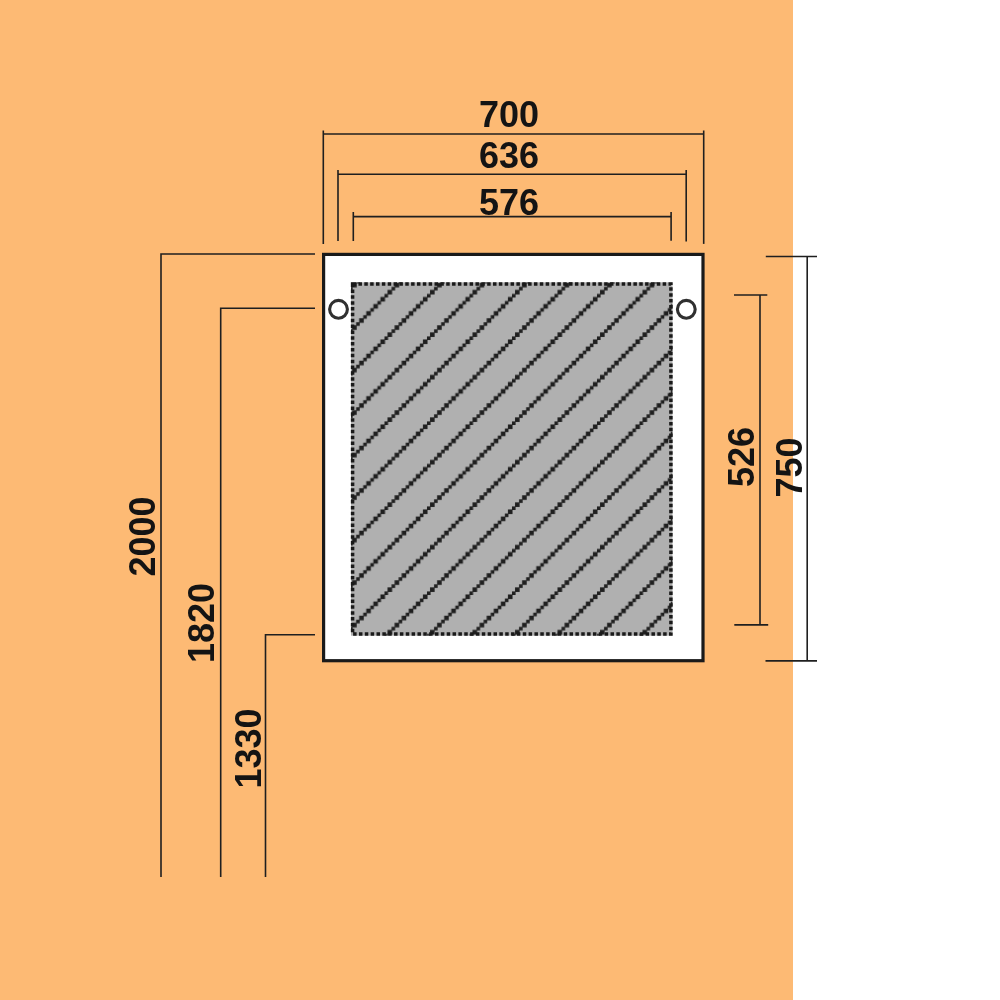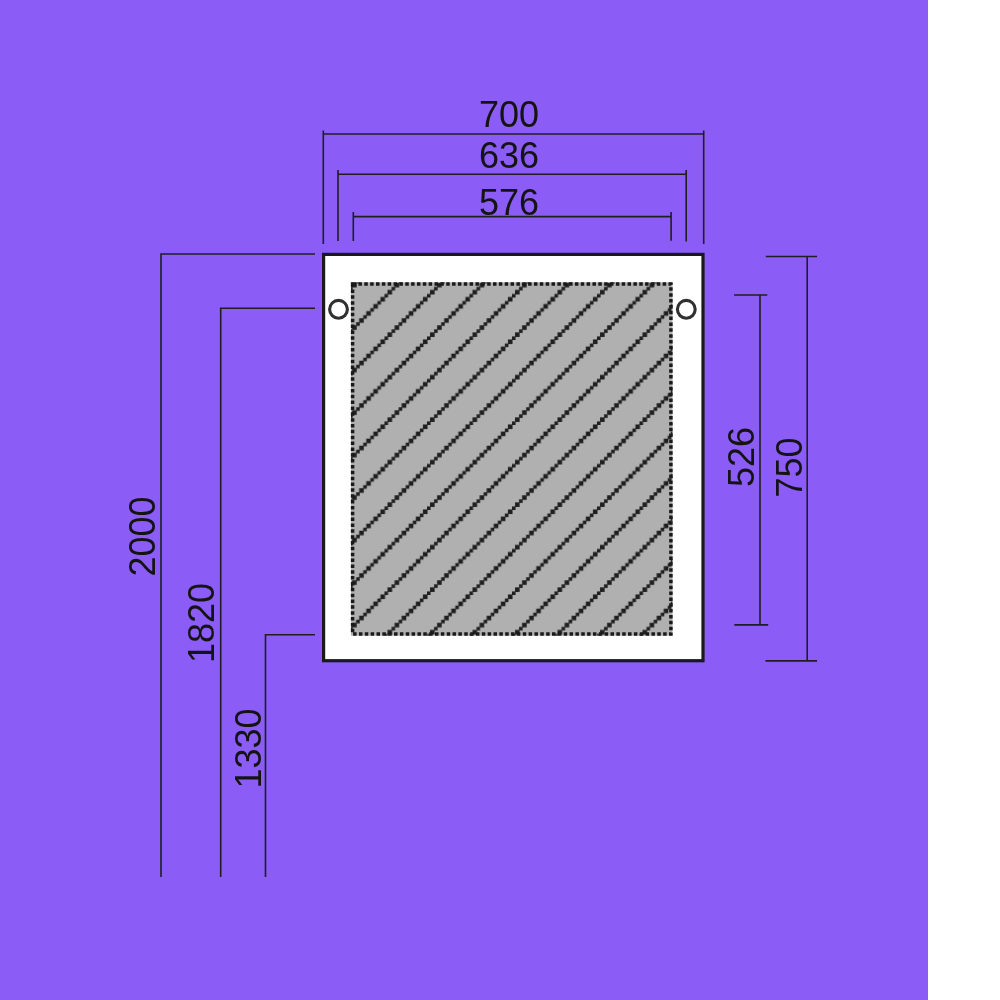--- a/index.html
+++ b/index.html
@@ -3,7 +3,7 @@
 <meta charset="utf-8">
 <style>
   html,body{margin:0;padding:0;background:#ffffff;}
-  .wrap{width:928px;height:1000px;position:relative;background:#8b5cf6;}
+  .wrap{width:793px;height:1000px;position:relative;background:#fdba74;font-weight:bold;}
   svg{position:absolute;left:0;top:0;}
   text{font-family:"Liberation Sans", sans-serif;fill:#141414;}
 </style>

